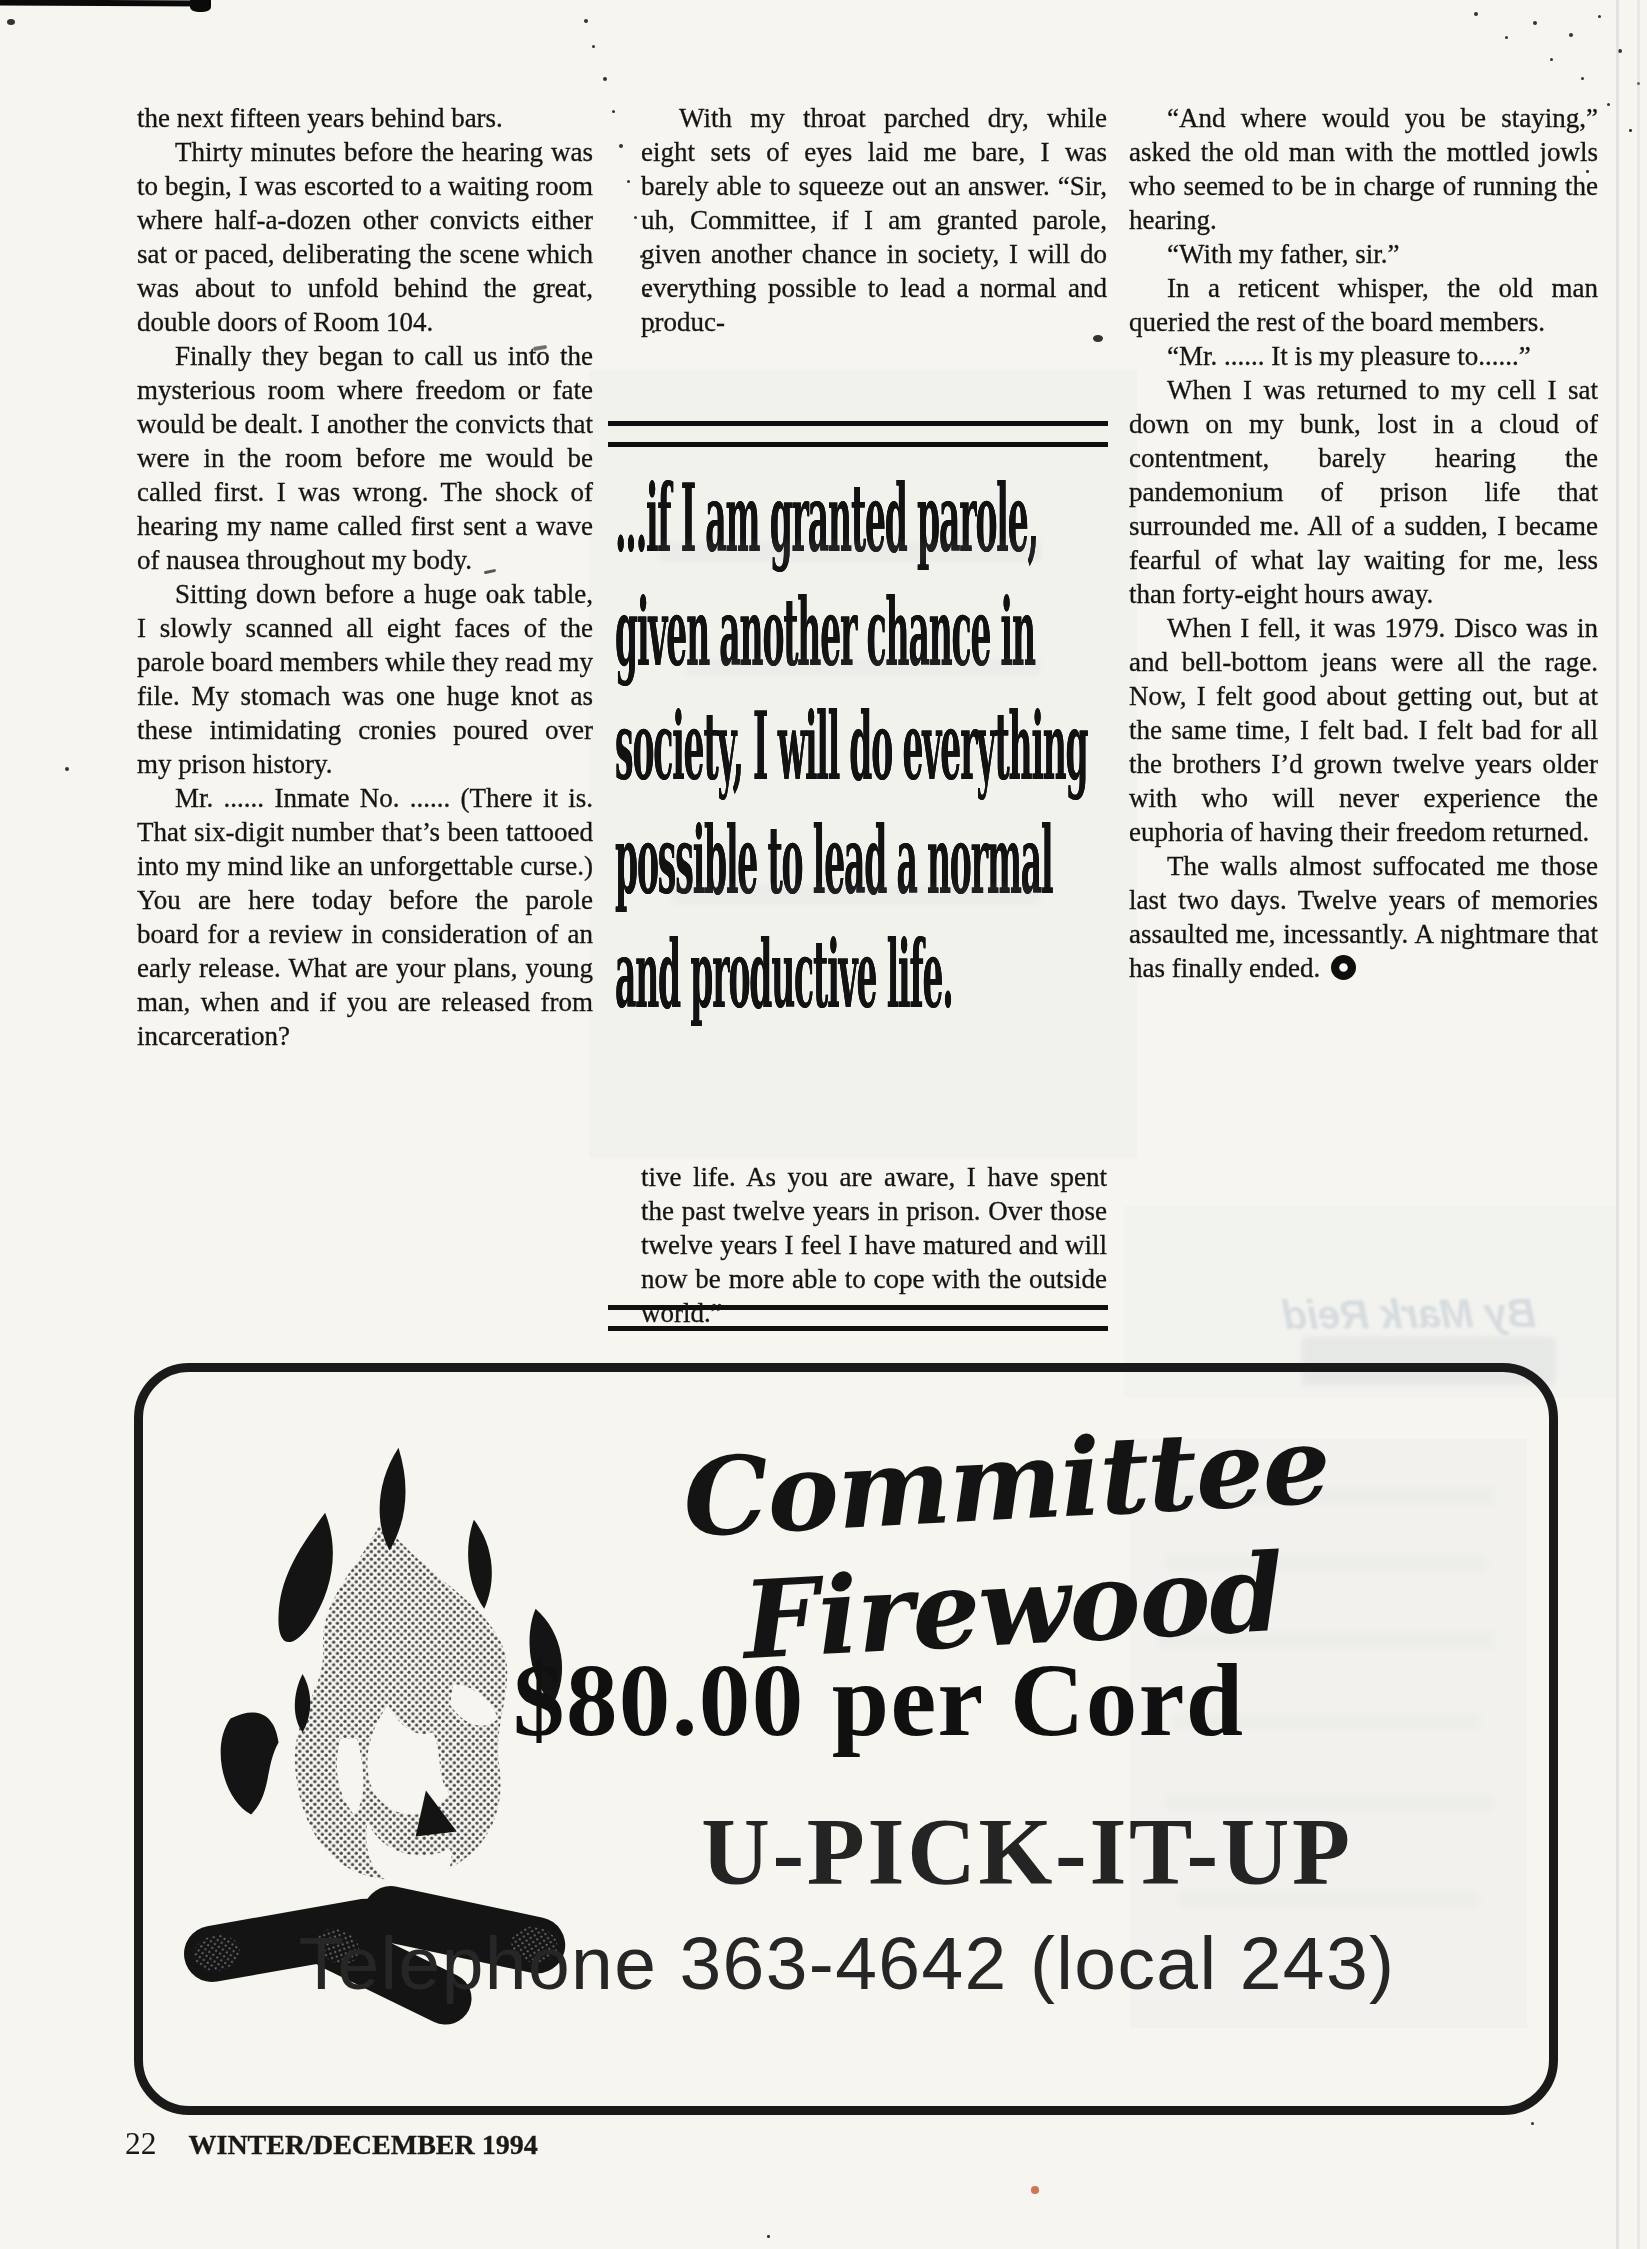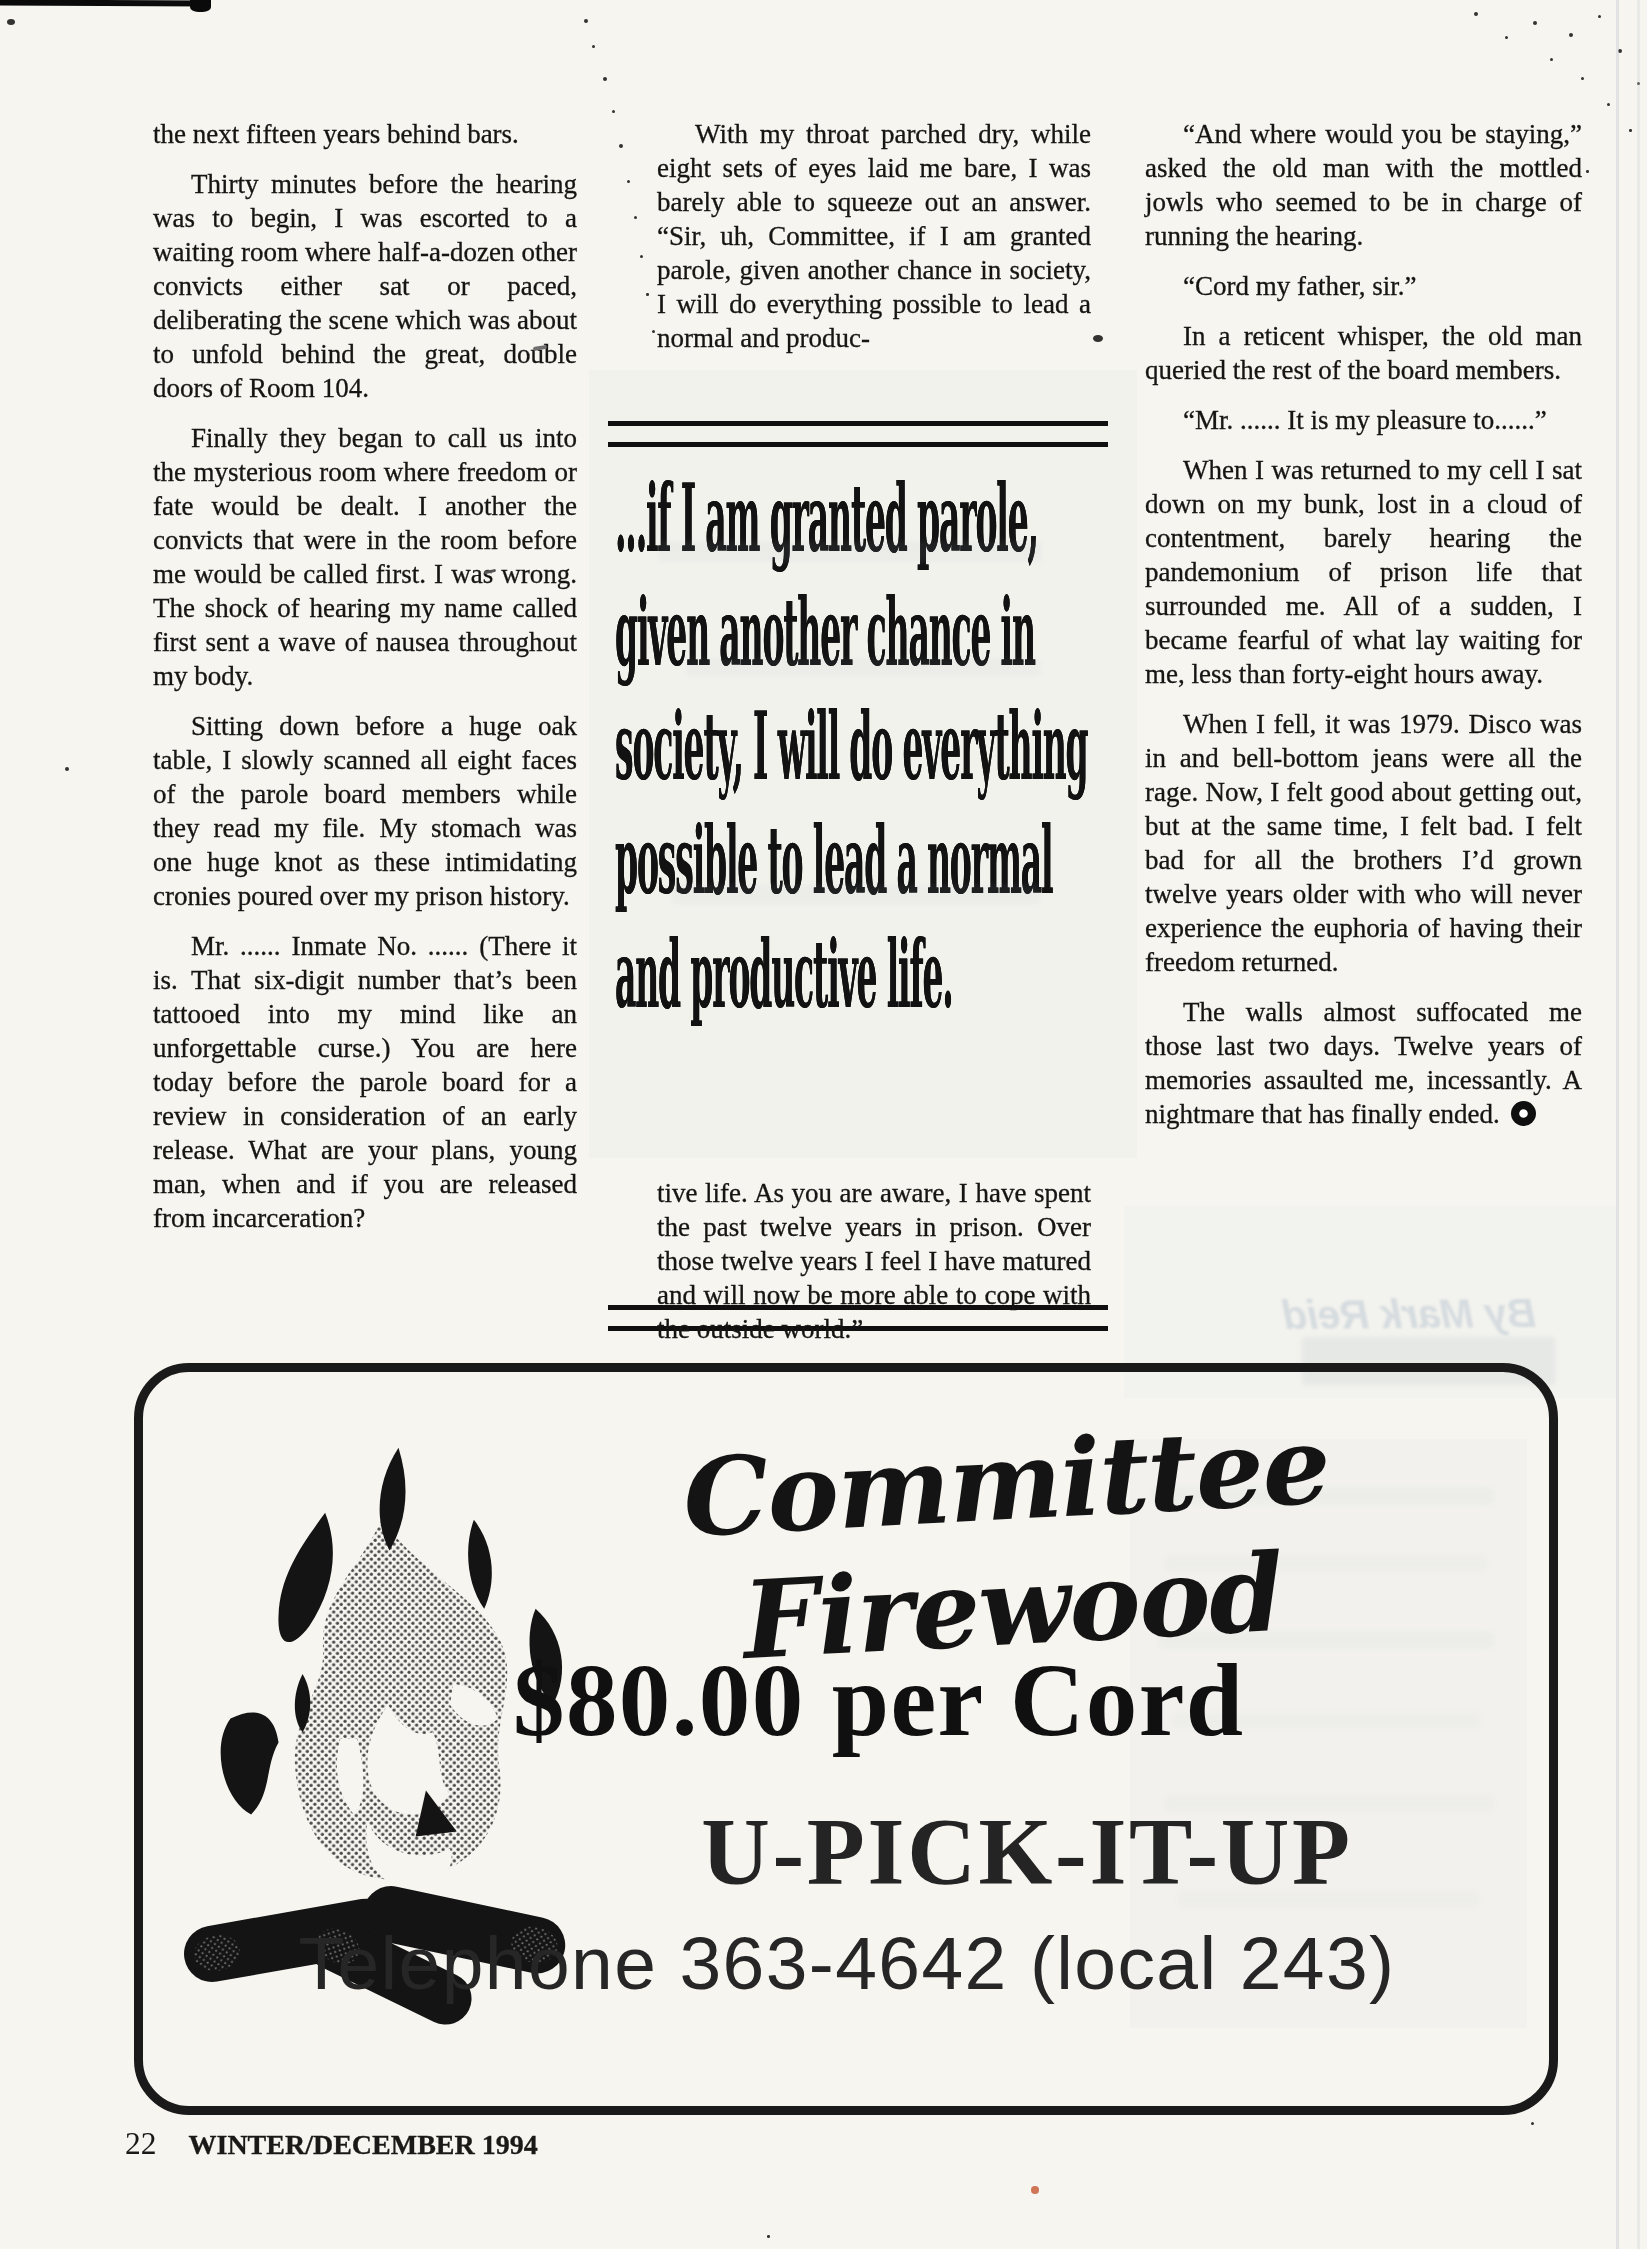--- a/index.html
+++ b/index.html
@@ -9,7 +9,7 @@
   
   .col{position:absolute;text-align:justify;font-size:27px;line-height:34px;
        color:#171513;-webkit-text-stroke:0.3px #171513;}
-  .col p{margin:16px;text-indent:38px;}
+  .col p{margin:0;text-indent:38px;}
   .col p.noind{text-indent:0;}
   #col1{left:137px;top:101px;width:456px;}
   #col2top{left:641px;top:101px;width:466px;}

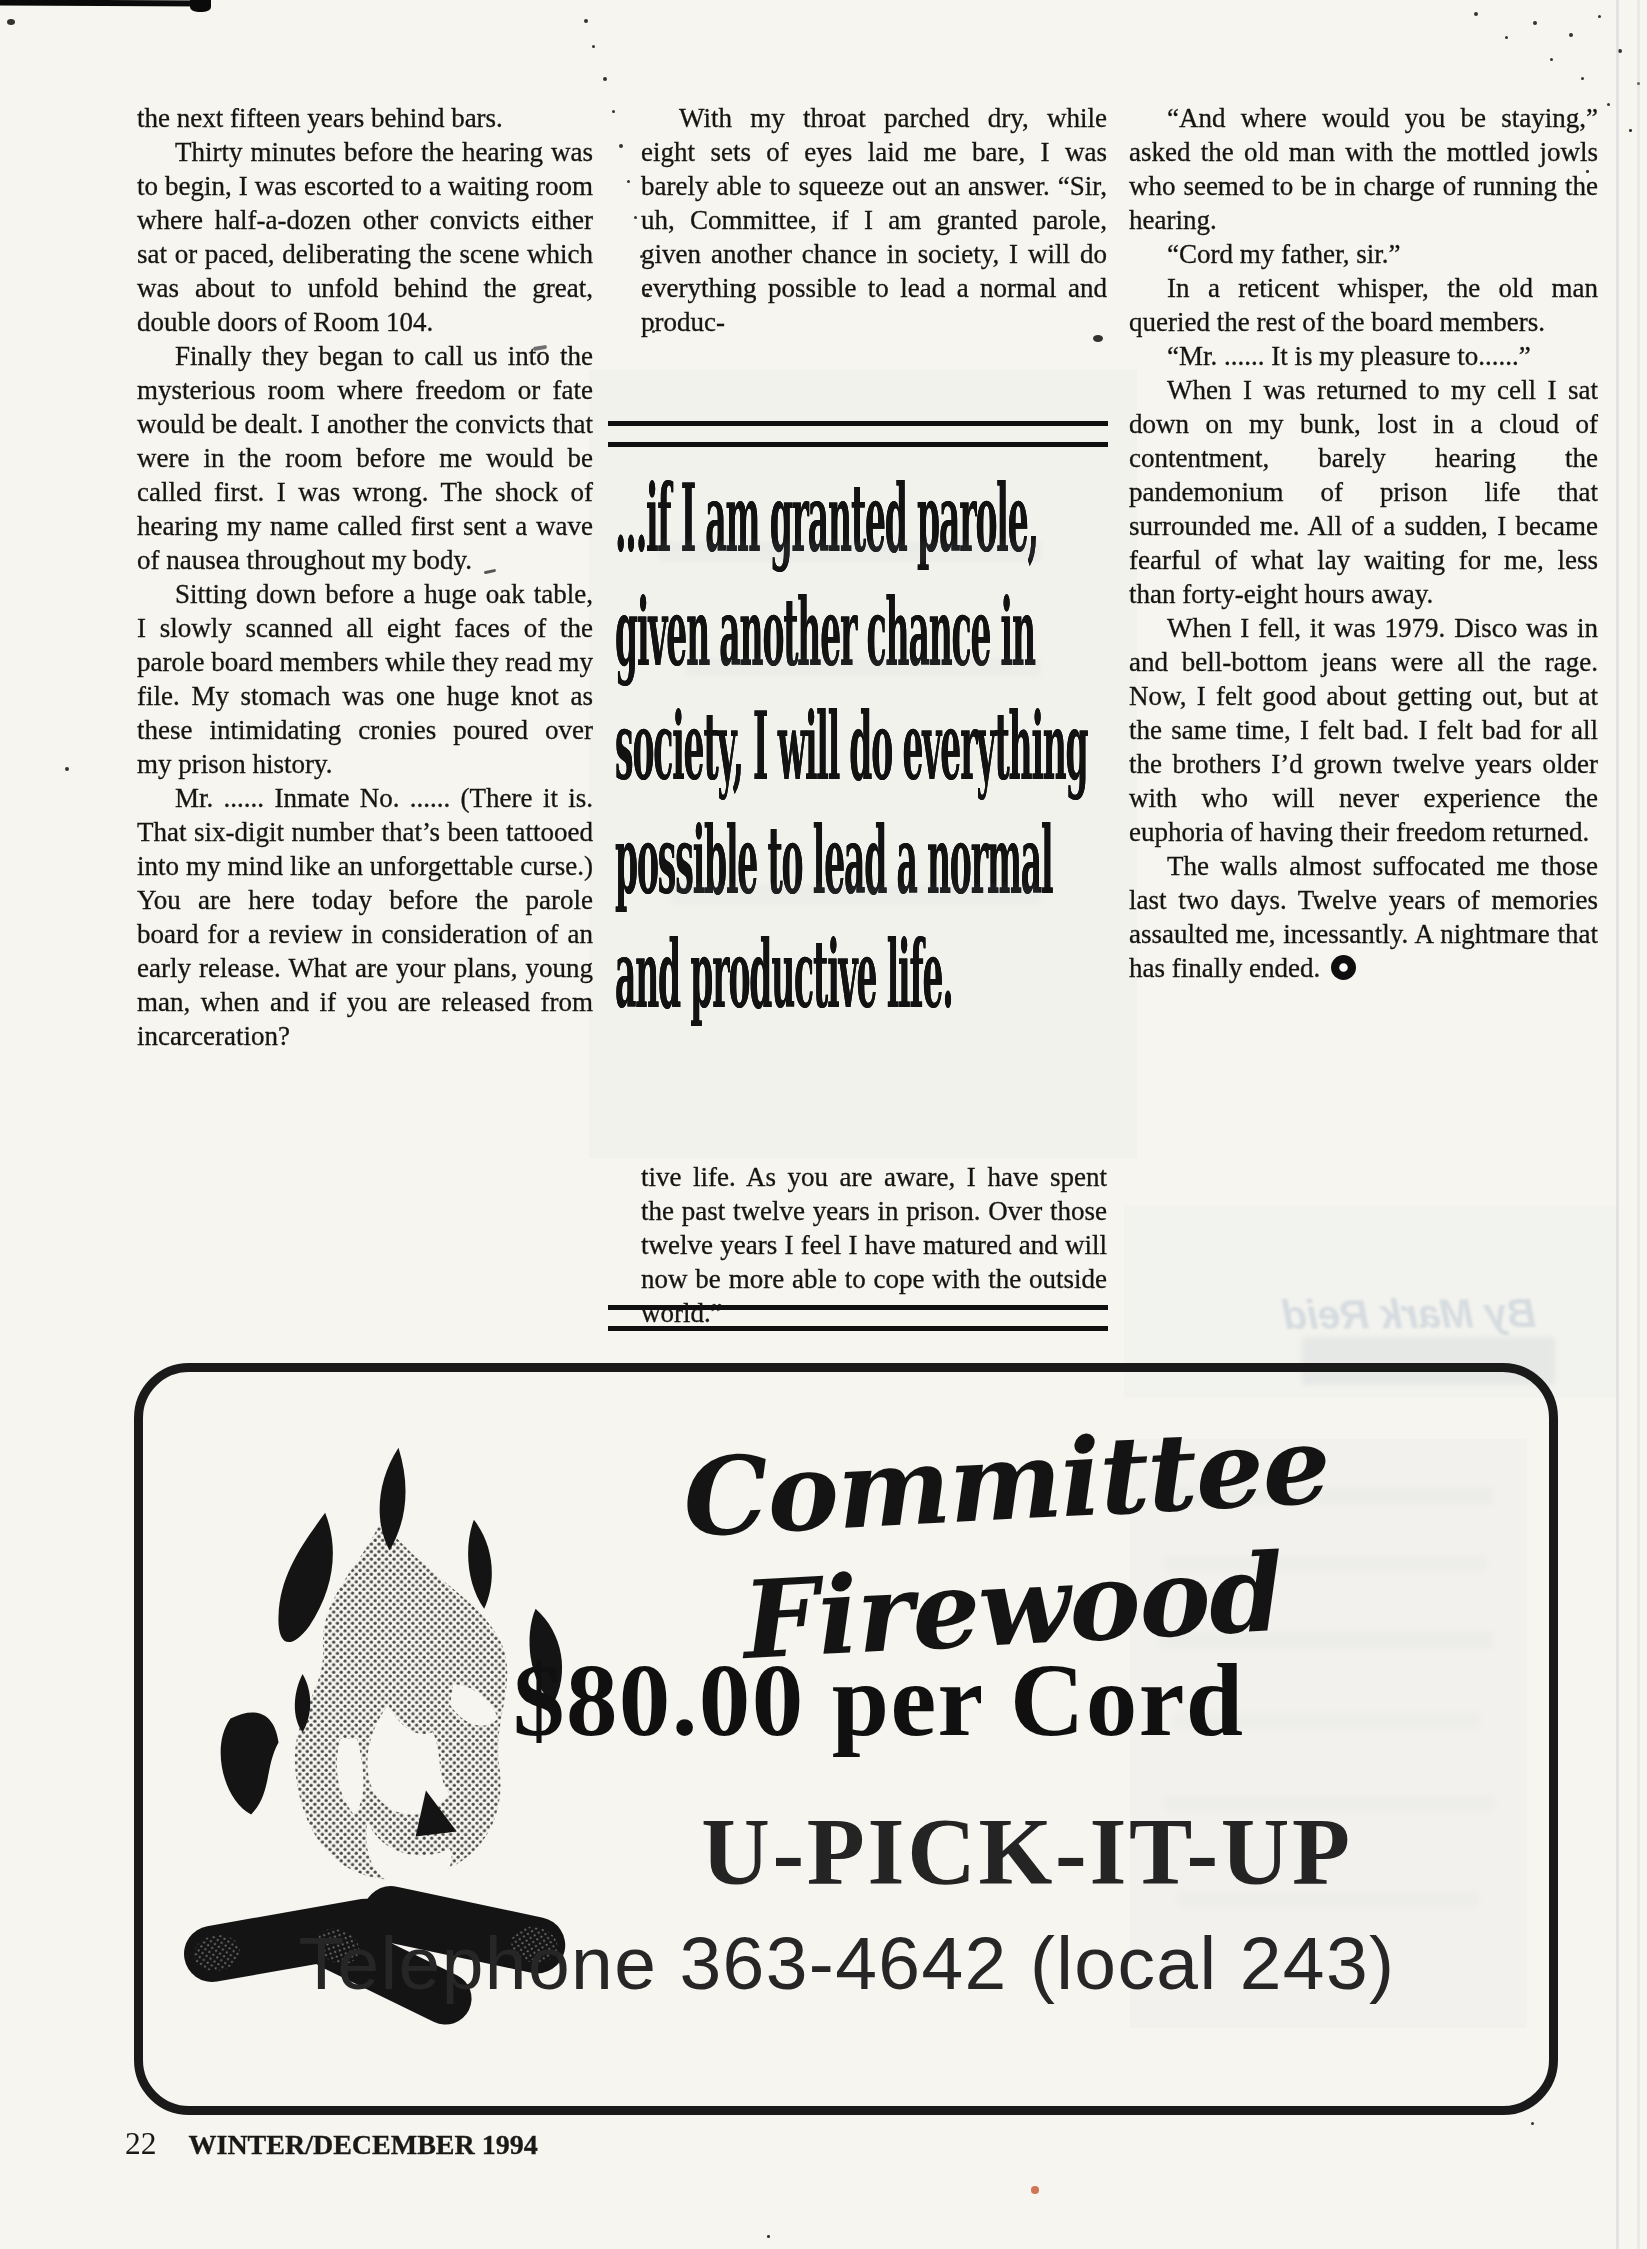--- a/index.html
+++ b/index.html
@@ -99,7 +99,7 @@
 
   <div class="col" id="col3">
     <p>“And where would you be staying,” asked the old man with the mottled jowls who seemed to be in charge of running the hearing.</p>
-    <p>“Cord my father, sir.”</p>
+    <p>“With my father, sir.”</p>
     <p>In a reticent whisper, the old man queried the rest of the board members.</p>
     <p>“Mr. ......  It is my pleasure to......”</p>
     <p>When I was returned to my cell I sat down on my bunk, lost in a cloud of contentment, barely hearing the pandemonium of prison life that surrounded me.  All of a sudden, I became fearful of what lay waiting for me, less than forty-eight hours away.</p>

